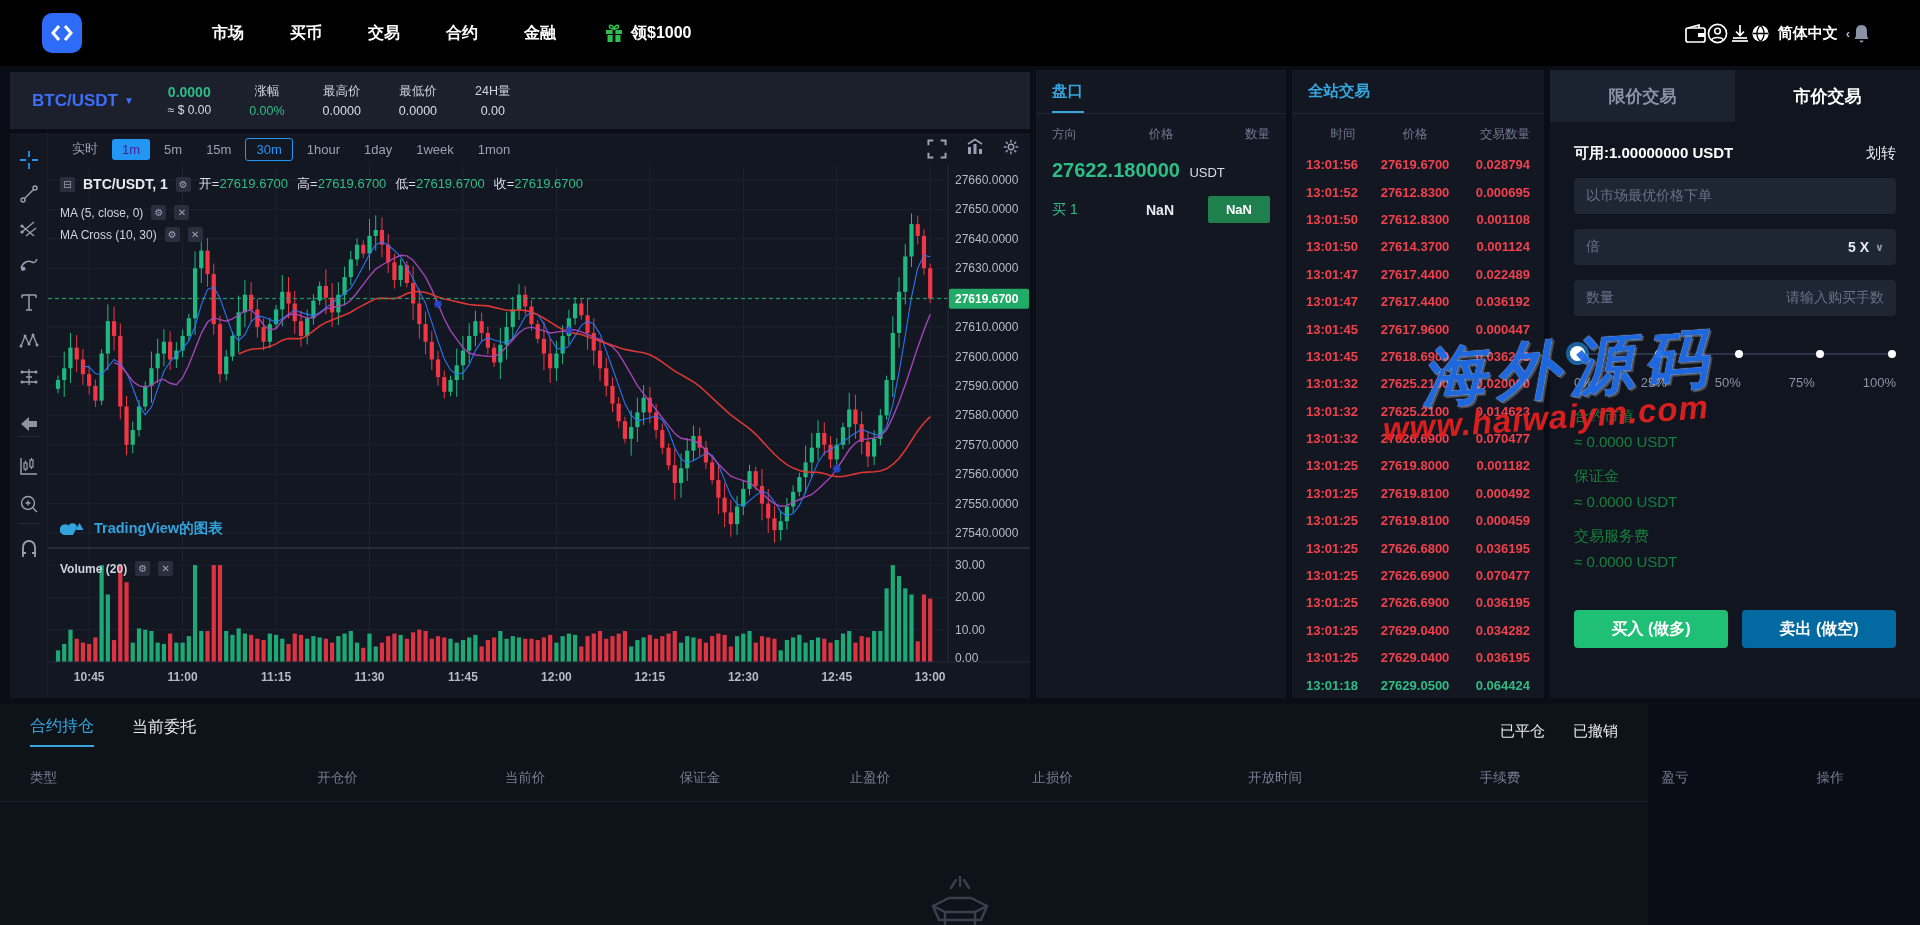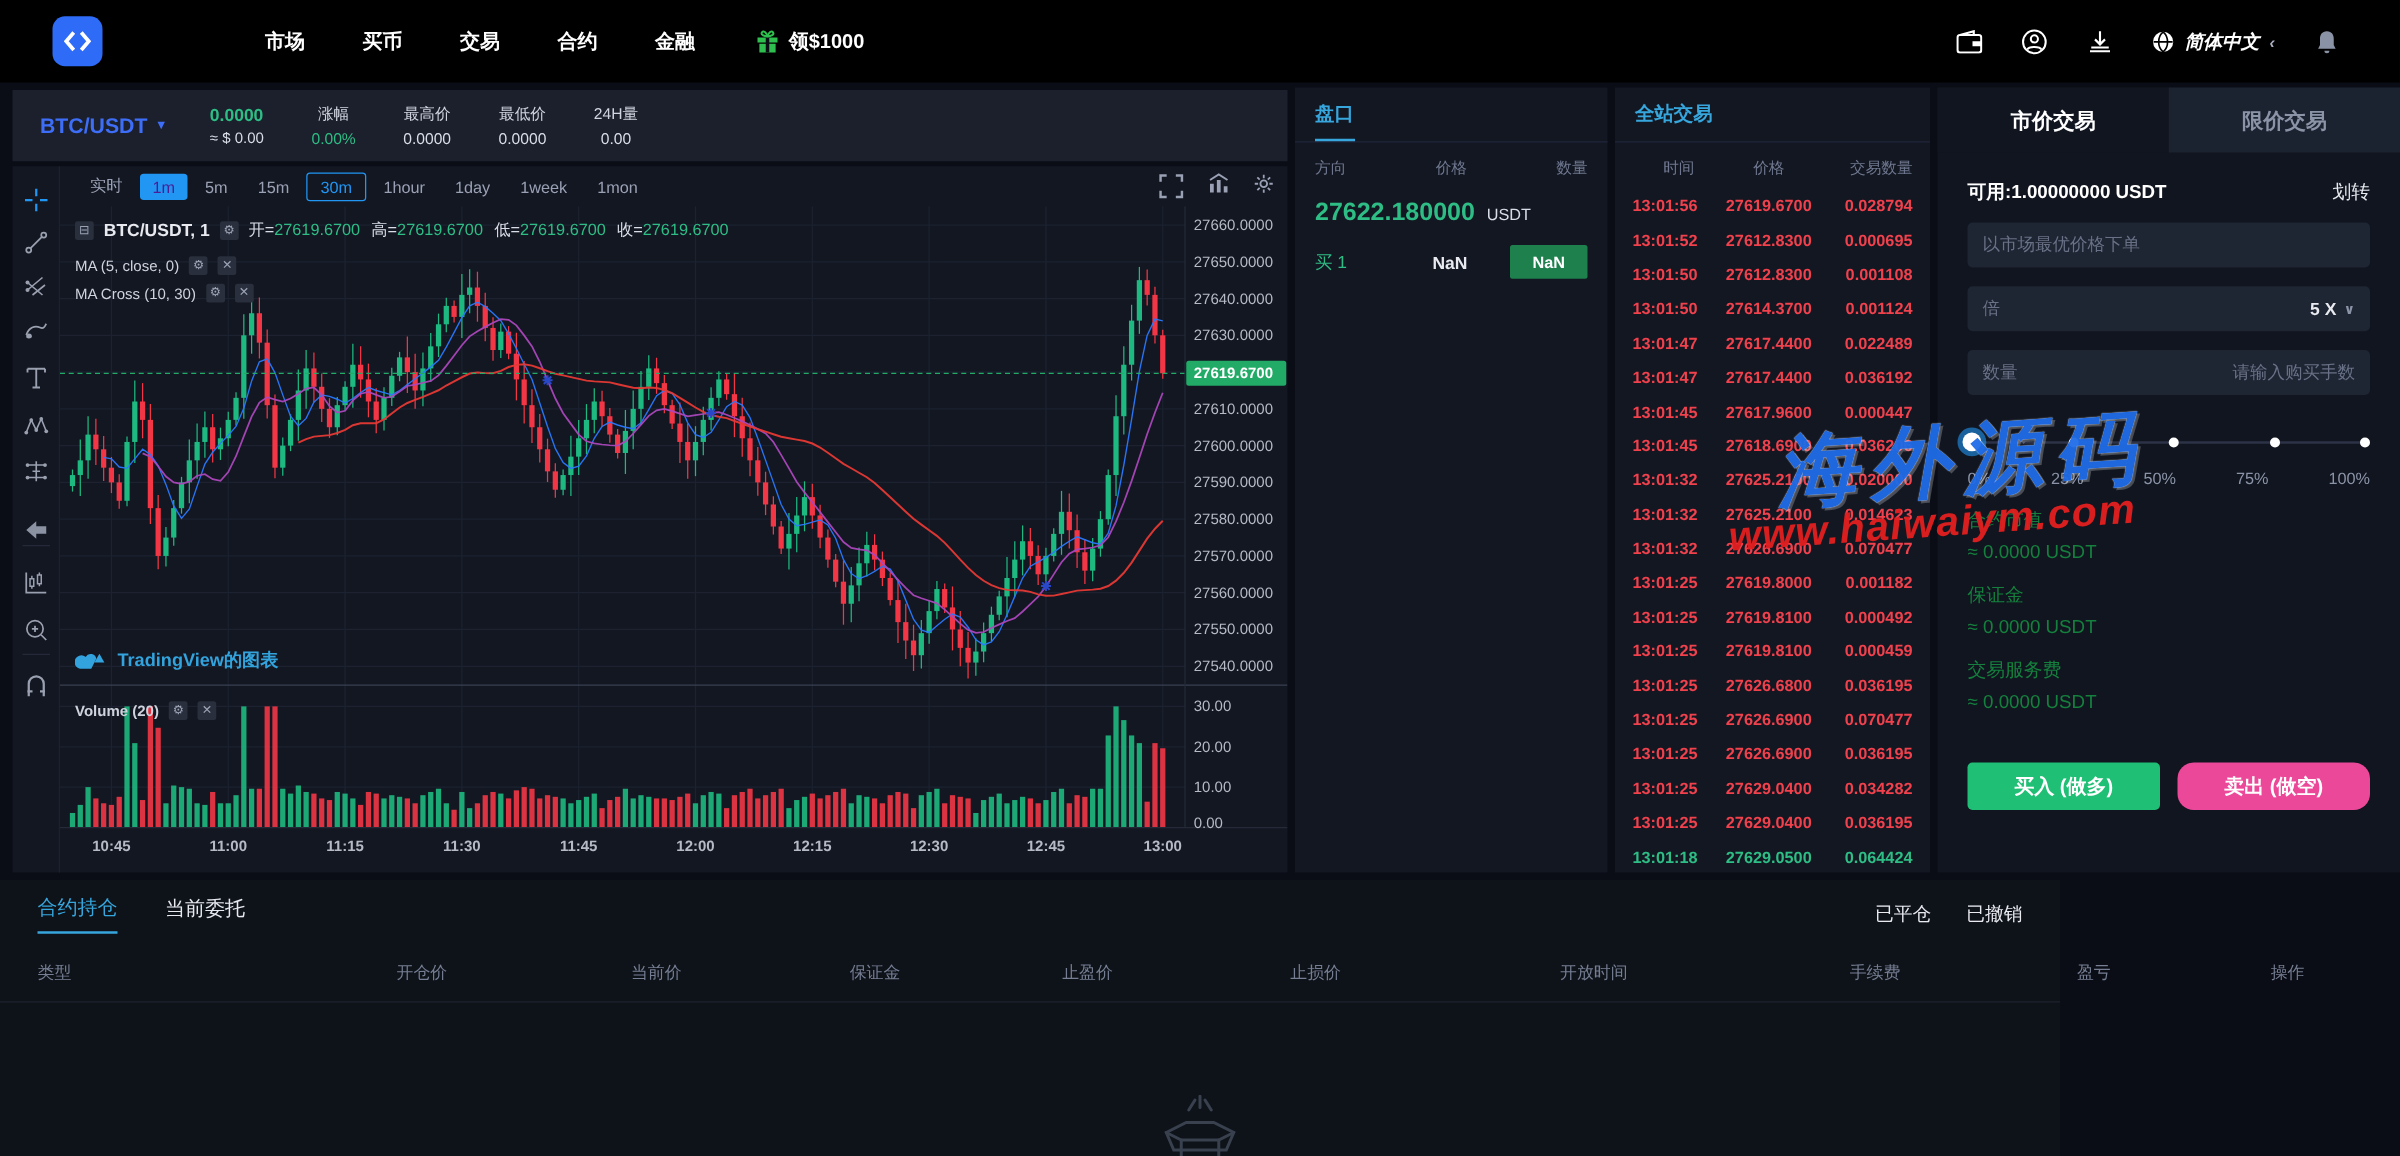--- a/index.html
+++ b/index.html
@@ -12,7 +12,7 @@
   #nav-menu{display:flex;gap:46px;margin-left:130px;}
   #nav-menu .nav-item{color:#fff;font-size:16px;font-weight:bold;cursor:pointer;white-space:nowrap;}
   .bonus{display:flex;align-items:center;gap:7px;margin-left:48px;color:#fff;font-size:16px;font-weight:bold;}
-  .nav-right{margin-left:auto;display:flex;align-items:center;gap:30px;margin-right:48px;font-style:italic;}
+  .nav-right{margin-left:auto;display:flex;align-items:center;margin-right:48px;}
   .nav-ico{width:22px;height:22px;display:flex;align-items:center;justify-content:center;cursor:pointer;}
   .lang{display:flex;align-items:center;gap:8px;color:#fff;font-size:15px;font-weight:bold;cursor:pointer;}
   .lang .chev{color:#aab1c2;font-size:13px;}

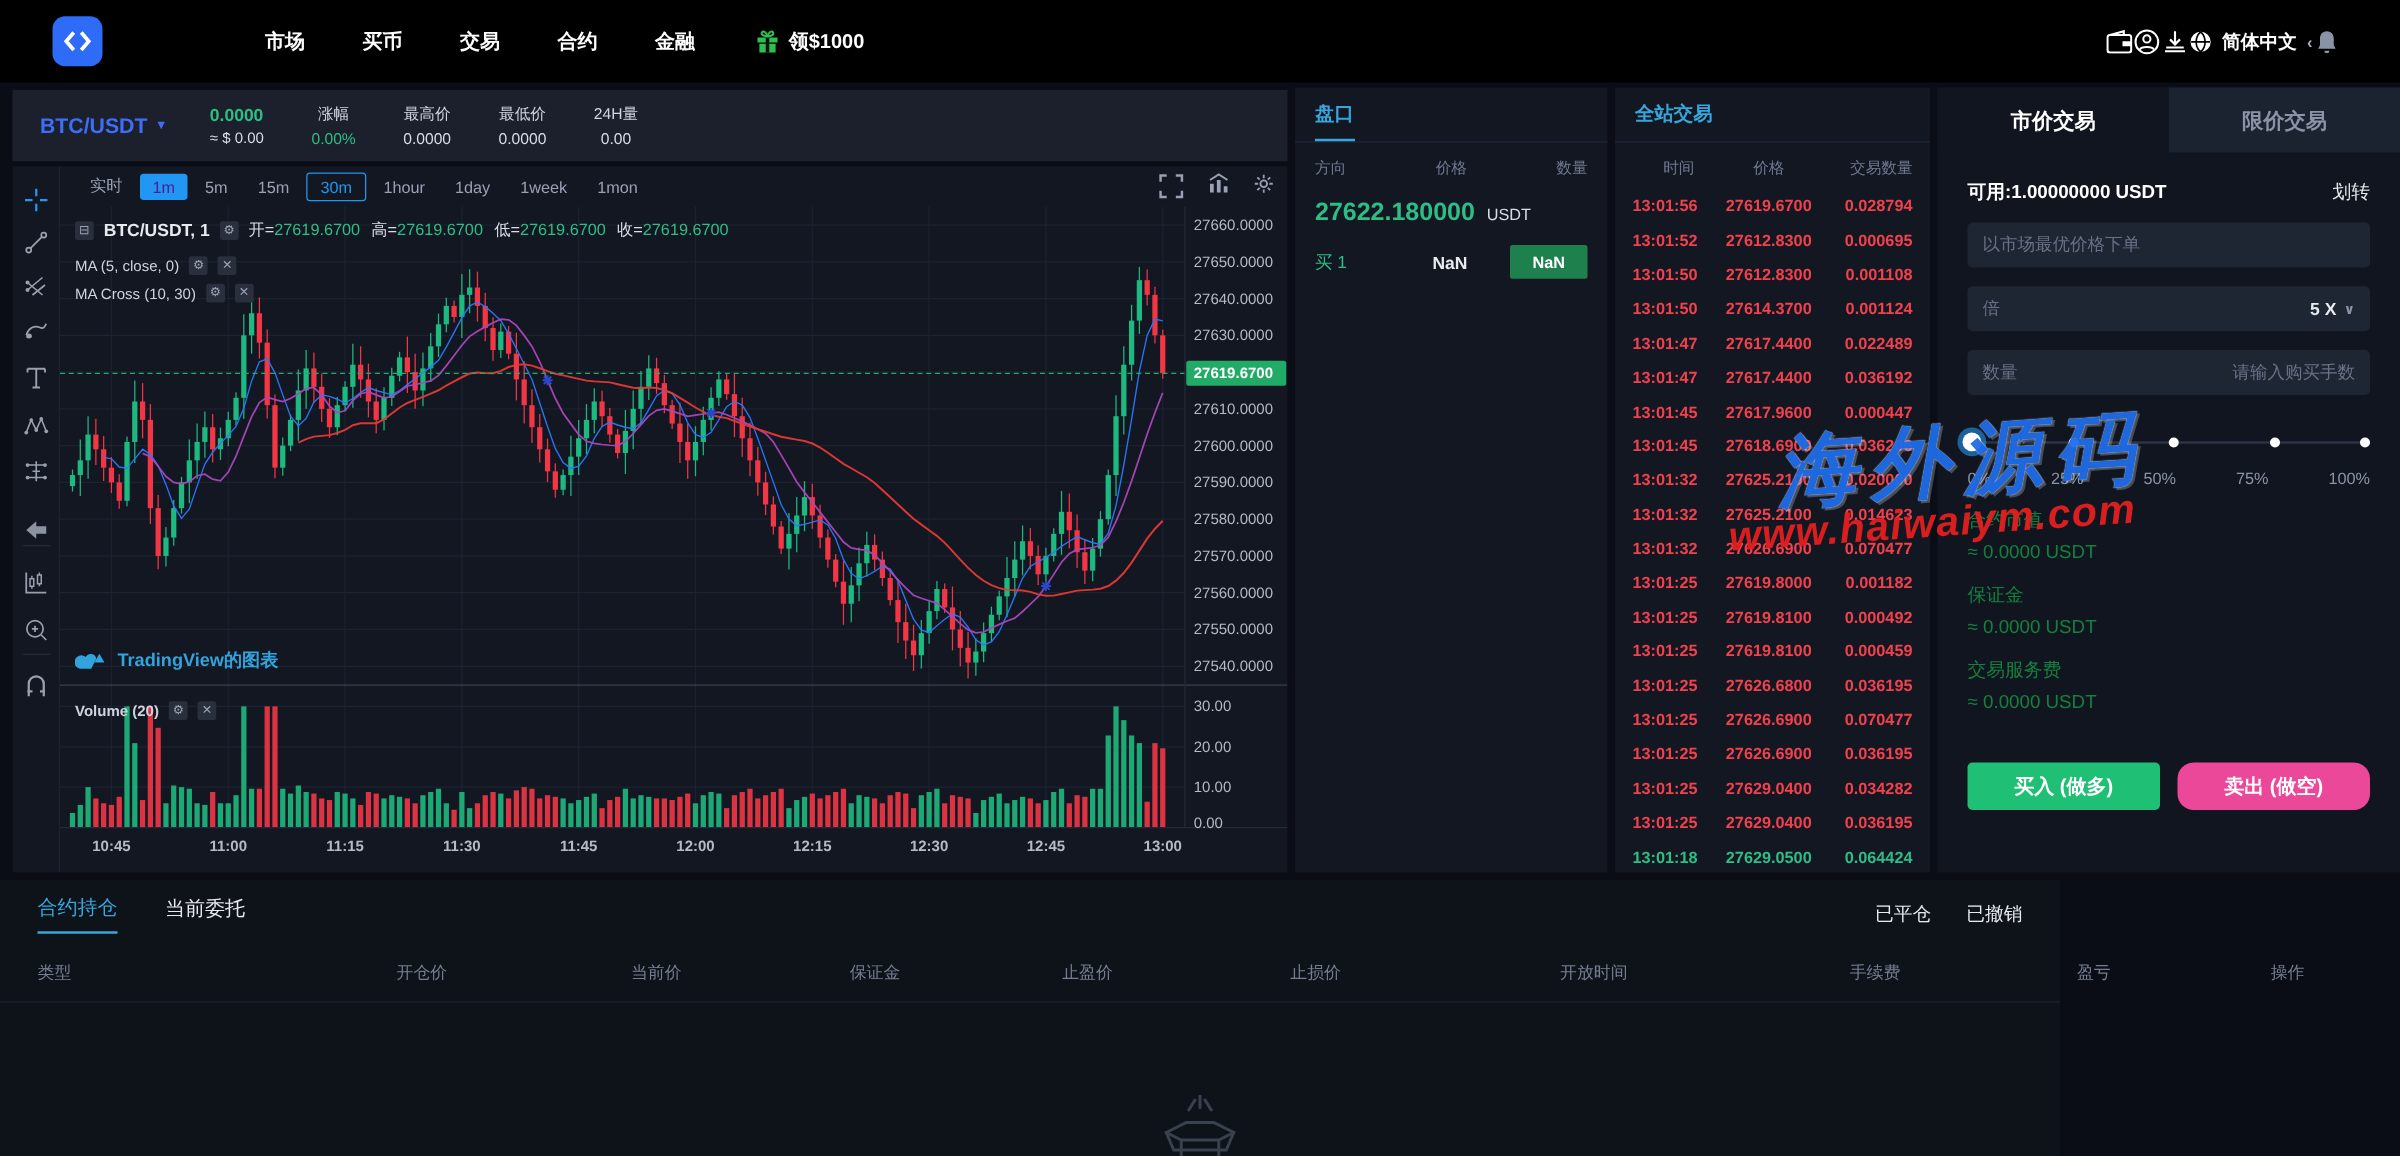--- a/index.html
+++ b/index.html
@@ -983,8 +983,8 @@
 
   <div id="form-panel" class="panel">
     <div class="form-tabs">
+      <div class="form-tab inactive">限价交易</div>
       <div class="form-tab active">市价交易</div>
-      <div class="form-tab inactive">限价交易</div>
     </div>
     <div class="form-body">
       <div class="avail-row">

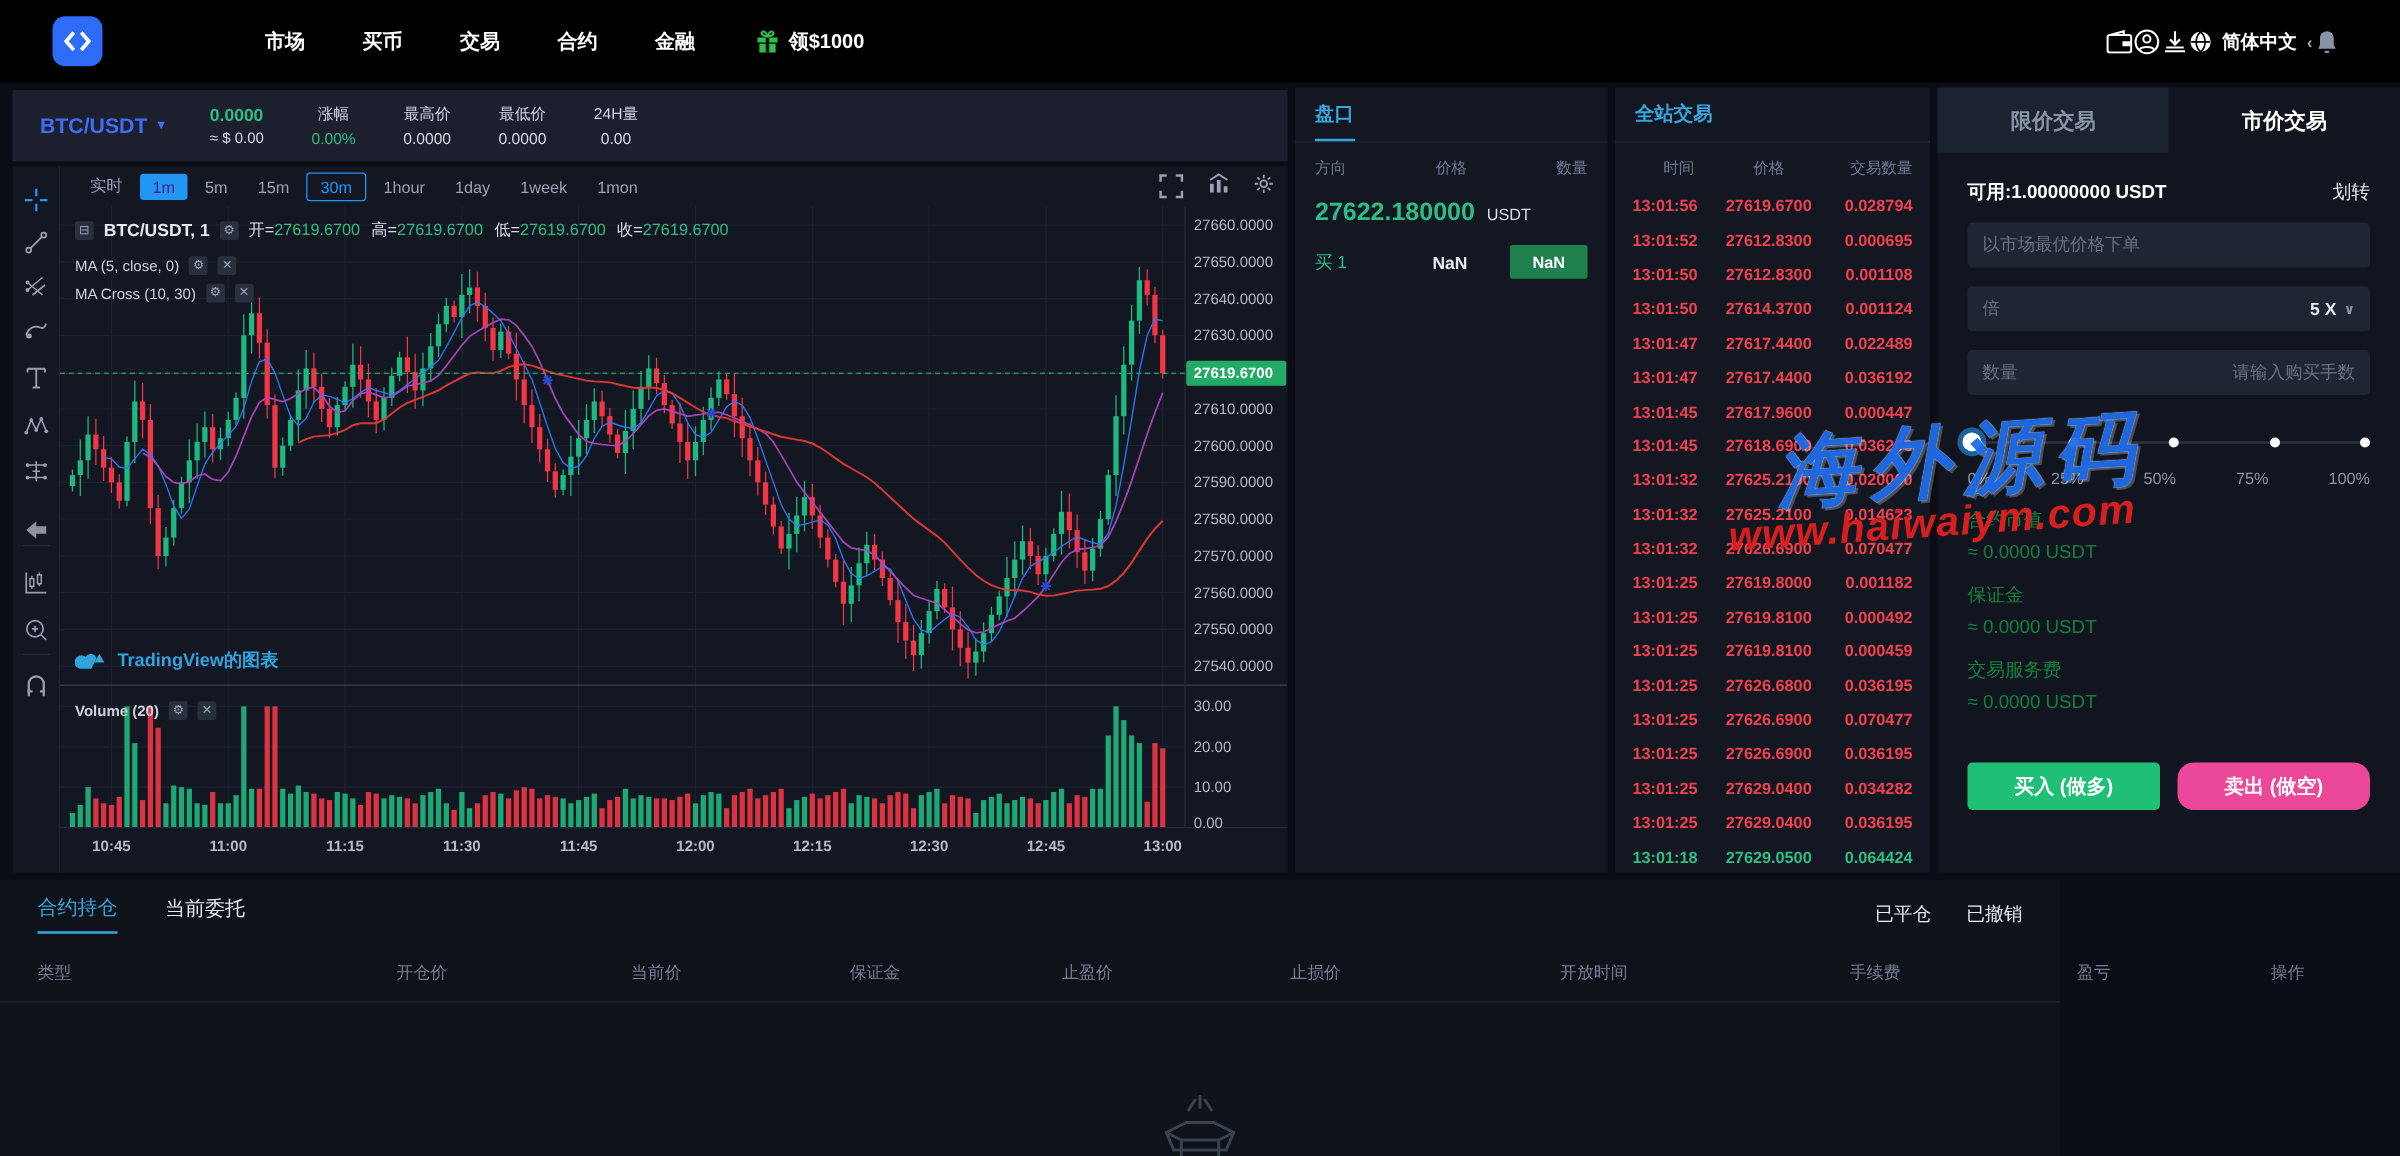--- a/index.html
+++ b/index.html
@@ -100,7 +100,7 @@
   .btn-row{display:flex;gap:14px;margin-top:40px;}
   .btn{flex:1;height:38px;border-radius:4px;display:flex;align-items:center;justify-content:center;color:#fff;font-size:16px;font-weight:bold;cursor:pointer;}
   .btn.buy{background:#1fbf75;}
-  .btn.sell{background:#ec4899;border-radius:13px;}
+  .btn.sell{background:#0369a1;}
   
   #bottom{position:absolute;left:0;top:704px;width:1648px;height:221px;background:#0e1219;}
   .bt-tabs{display:flex;align-items:center;padding:12px 30px 0 30px;}

